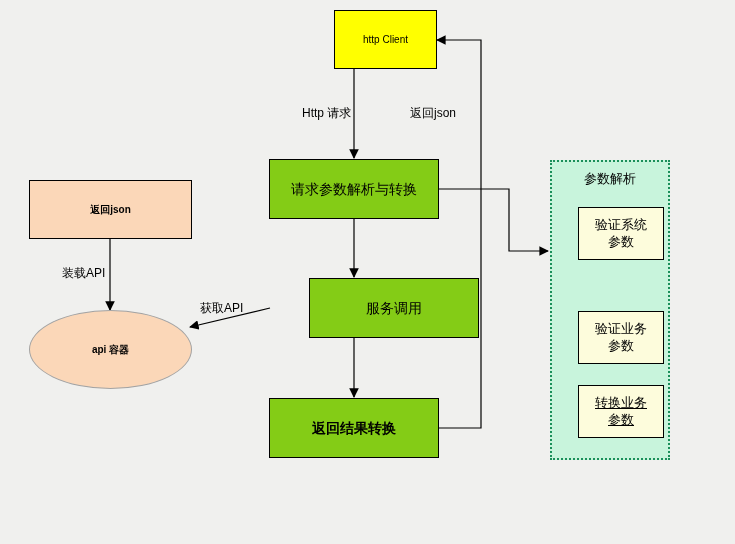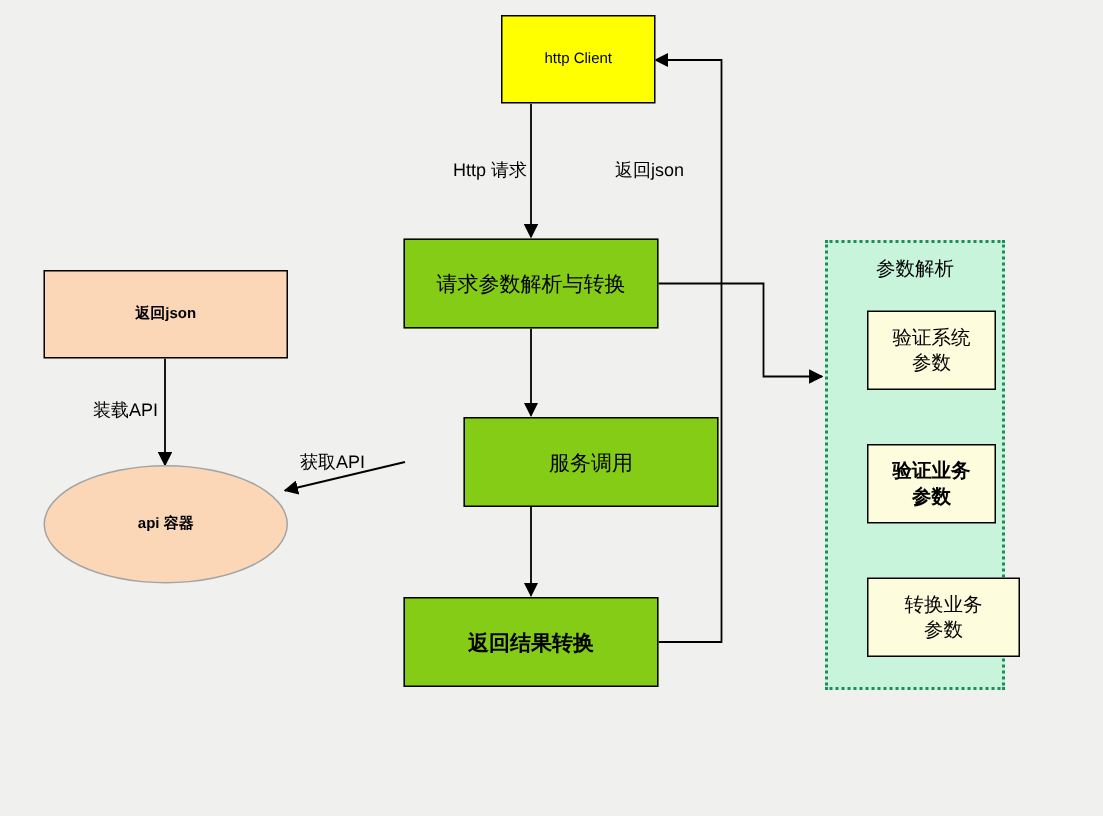--- a/index.html
+++ b/index.html
@@ -76,7 +76,7 @@
     <span>验证系统
 参数</span>
   </div>
-  <div class="node rect cream" style="left:578px;top:296px;width:86px;height:53px;white-space:pre-line;font-weight:bold;">
+  <div class="node rect cream" style="left:578px;top:311px;width:86px;height:53px;white-space:pre-line;">
     <span>验证业务
 参数</span>
   </div>

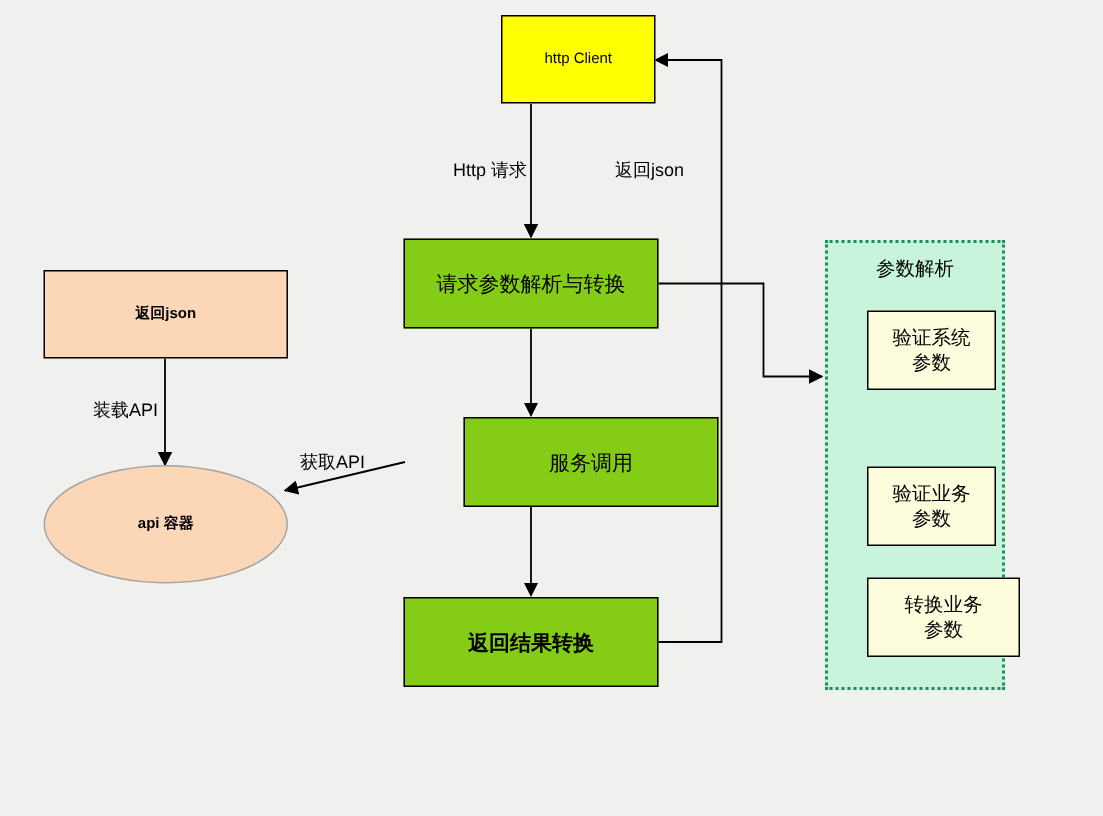--- a/index.html
+++ b/index.html
@@ -80,7 +80,7 @@
     <span>验证业务
 参数</span>
   </div>
-  <div class="node rect cream" style="left:578px;top:385px;width:102px;height:53px;white-space:pre-line;">
+  <div class="node rect cream" style="left:578px;top:385px;width:86px;height:53px;white-space:pre-line;text-decoration:underline;">
     <span>转换业务
 参数</span>
   </div>

